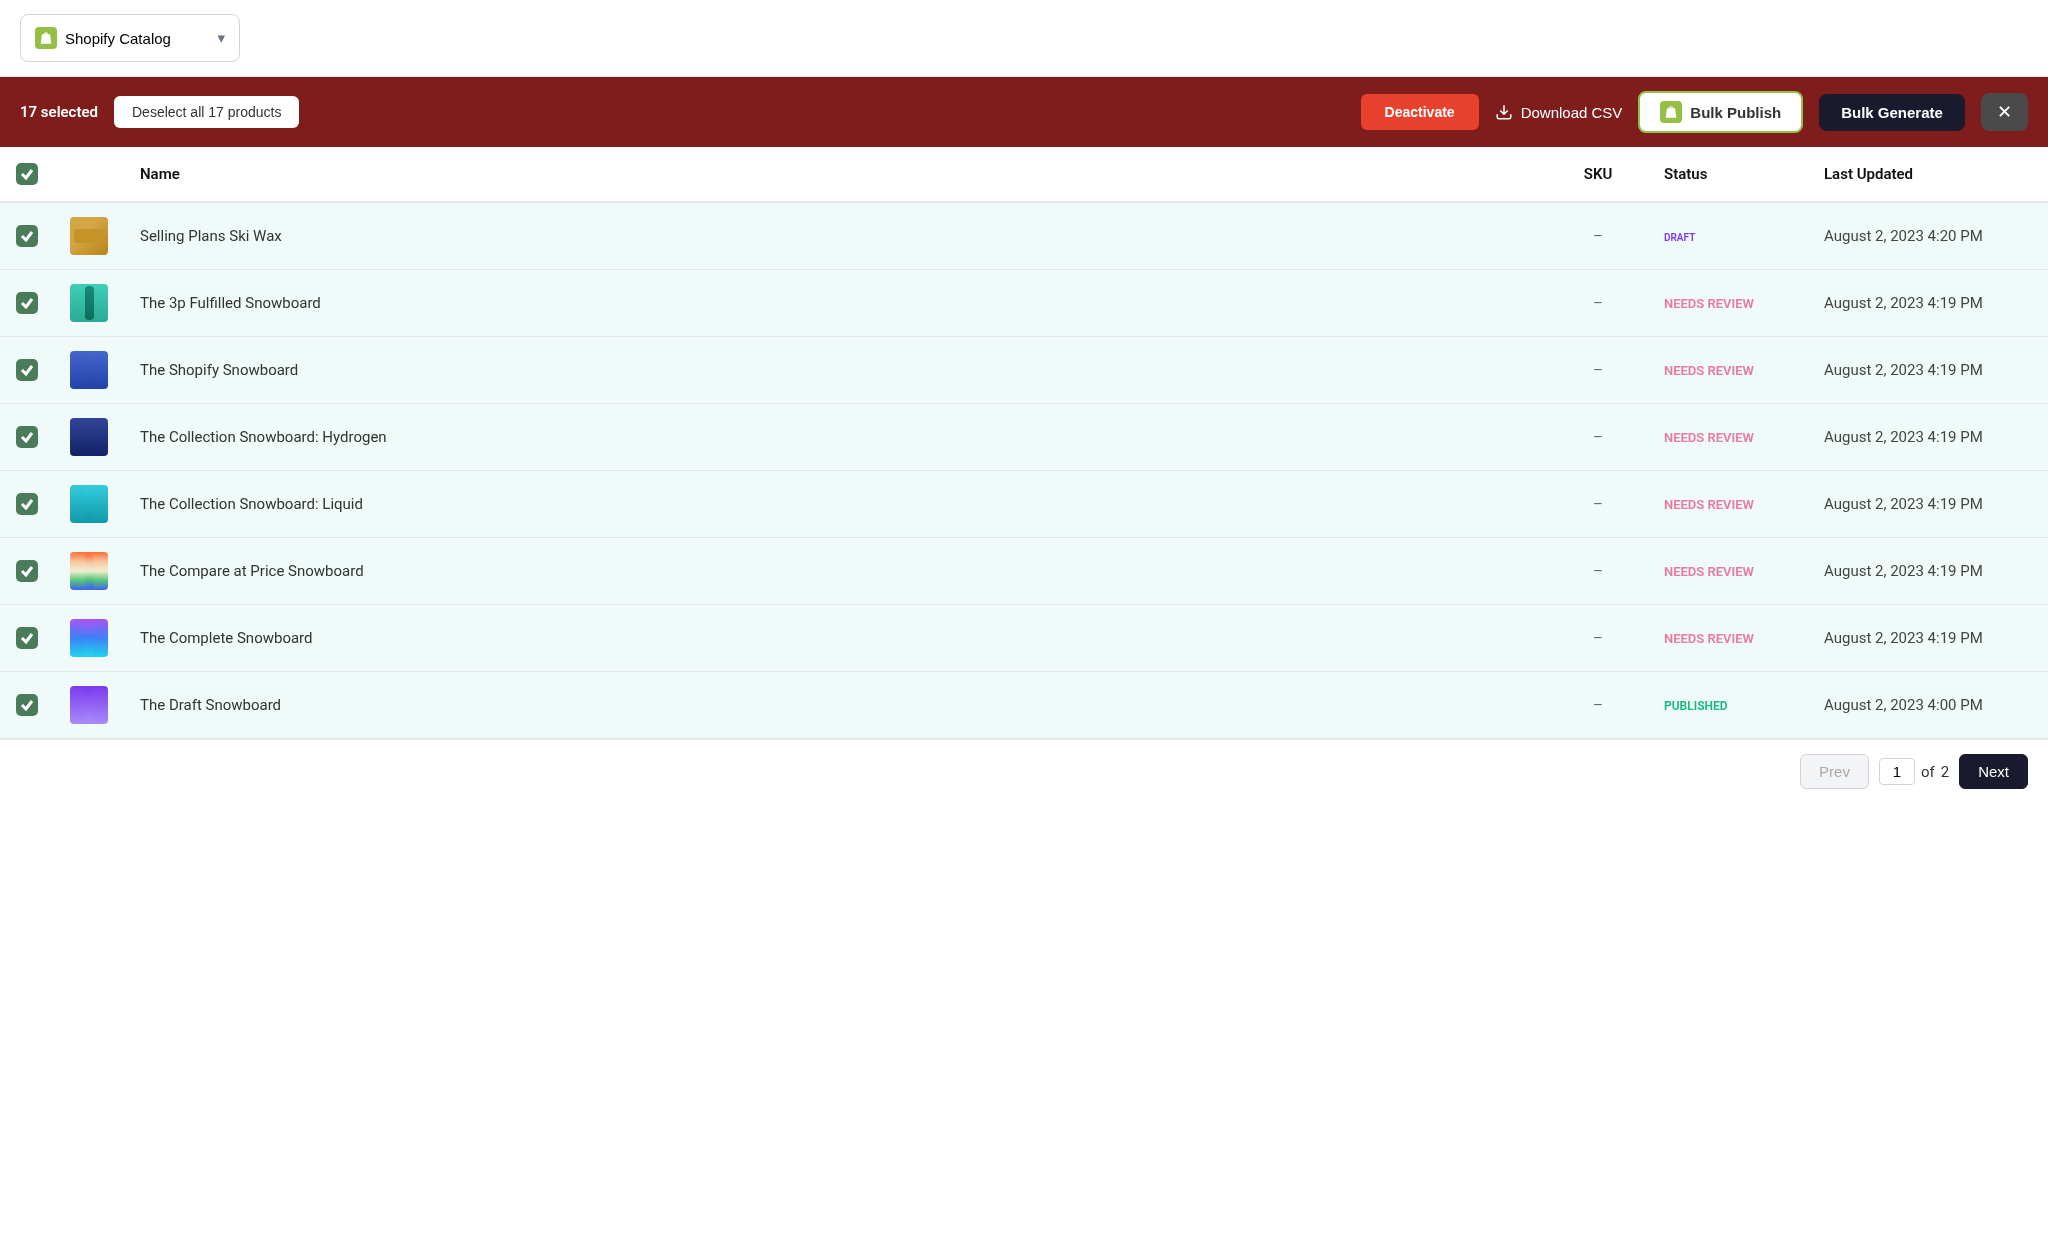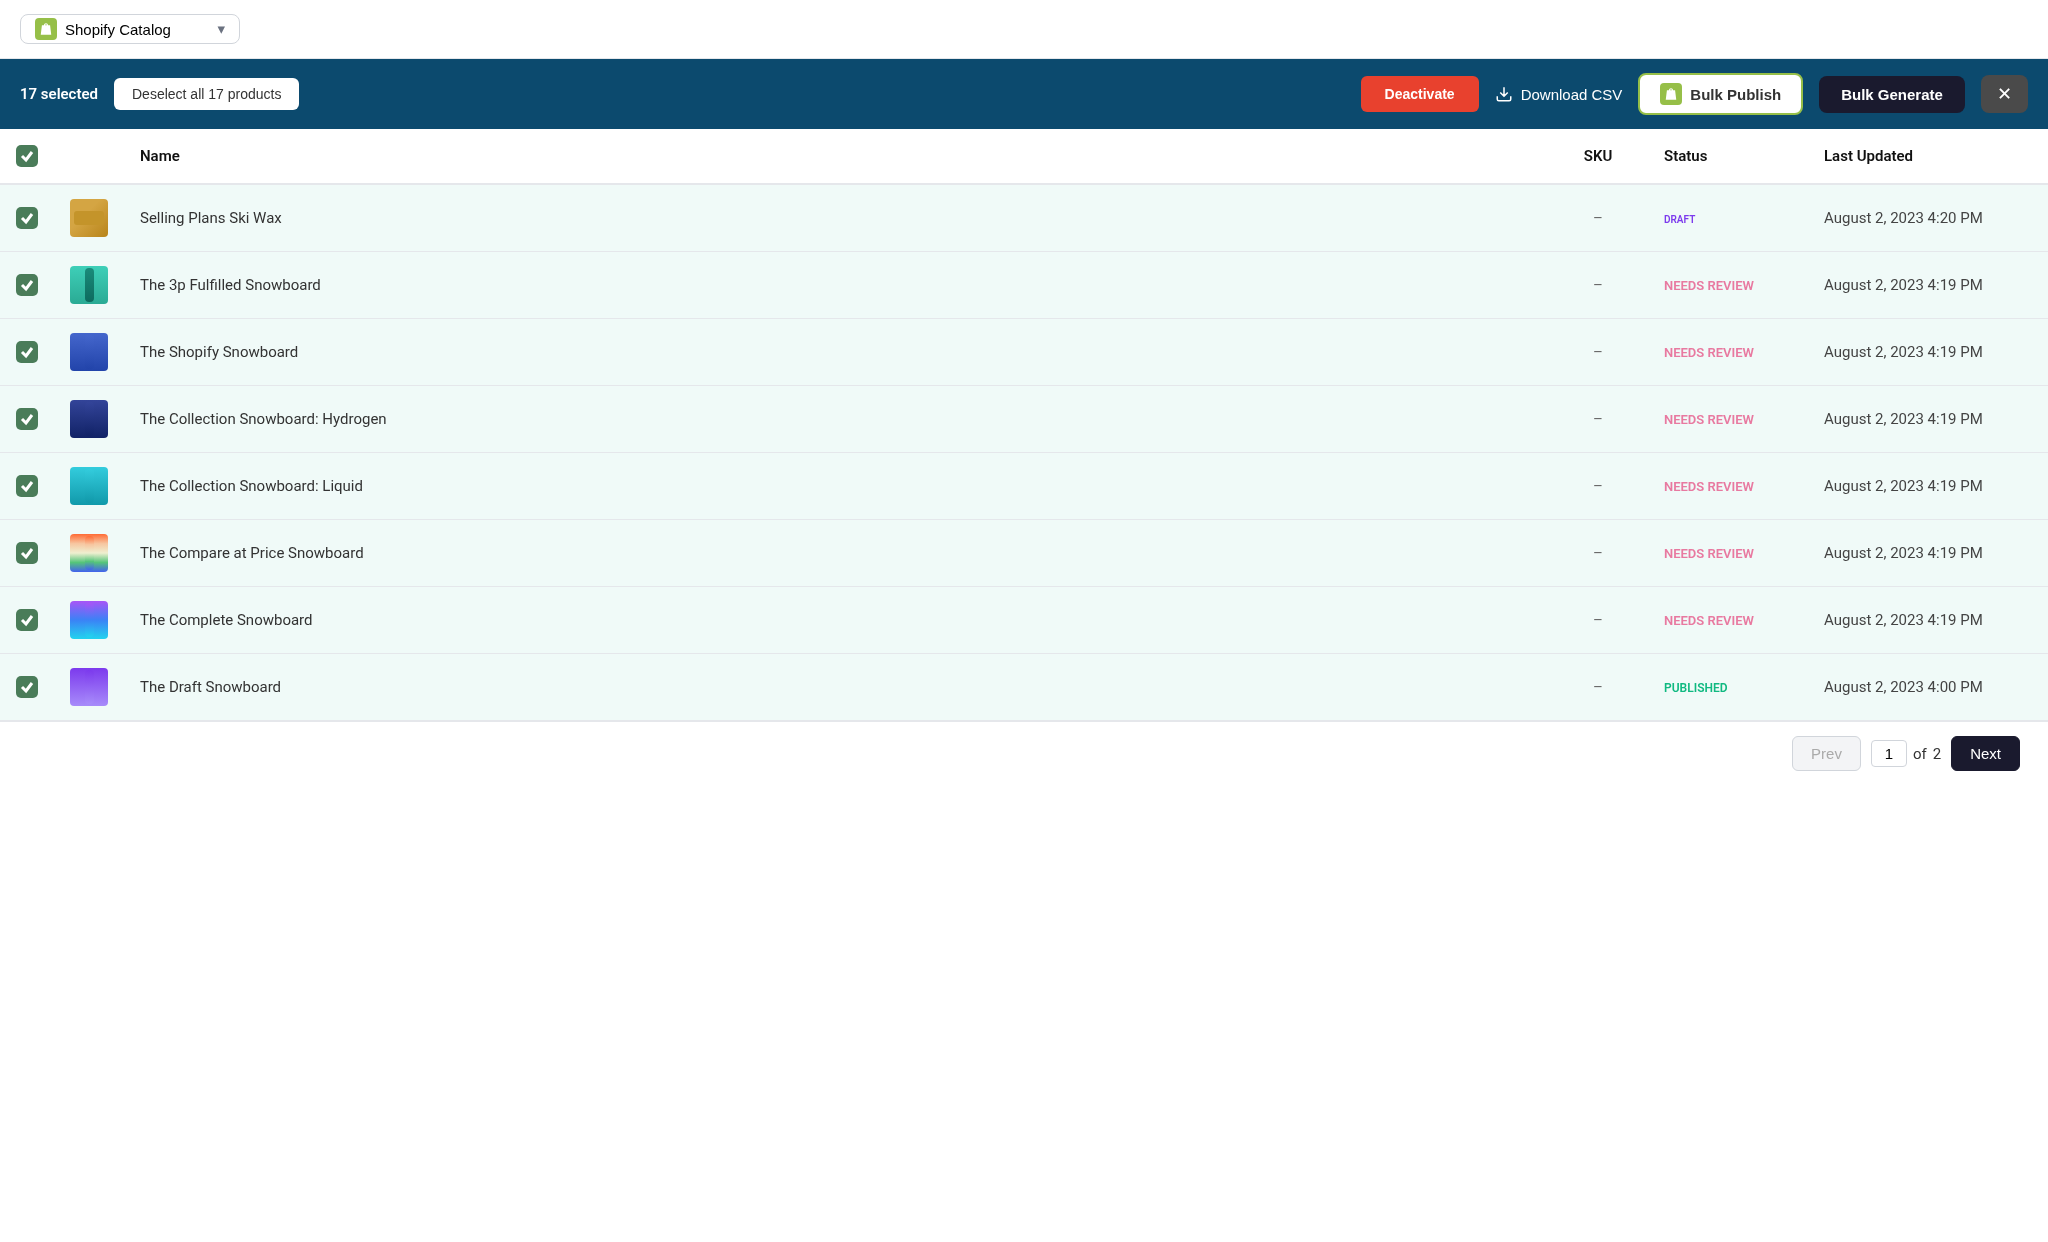--- a/index.html
+++ b/index.html
@@ -23,7 +23,7 @@
       gap: 8px;
       border: 1px solid #d1d5db;
       border-radius: 8px;
-      padding: 3px 14px;
+      padding: 12px 14px;
       cursor: pointer;
       font-size: 15px;
       font-weight: 500;

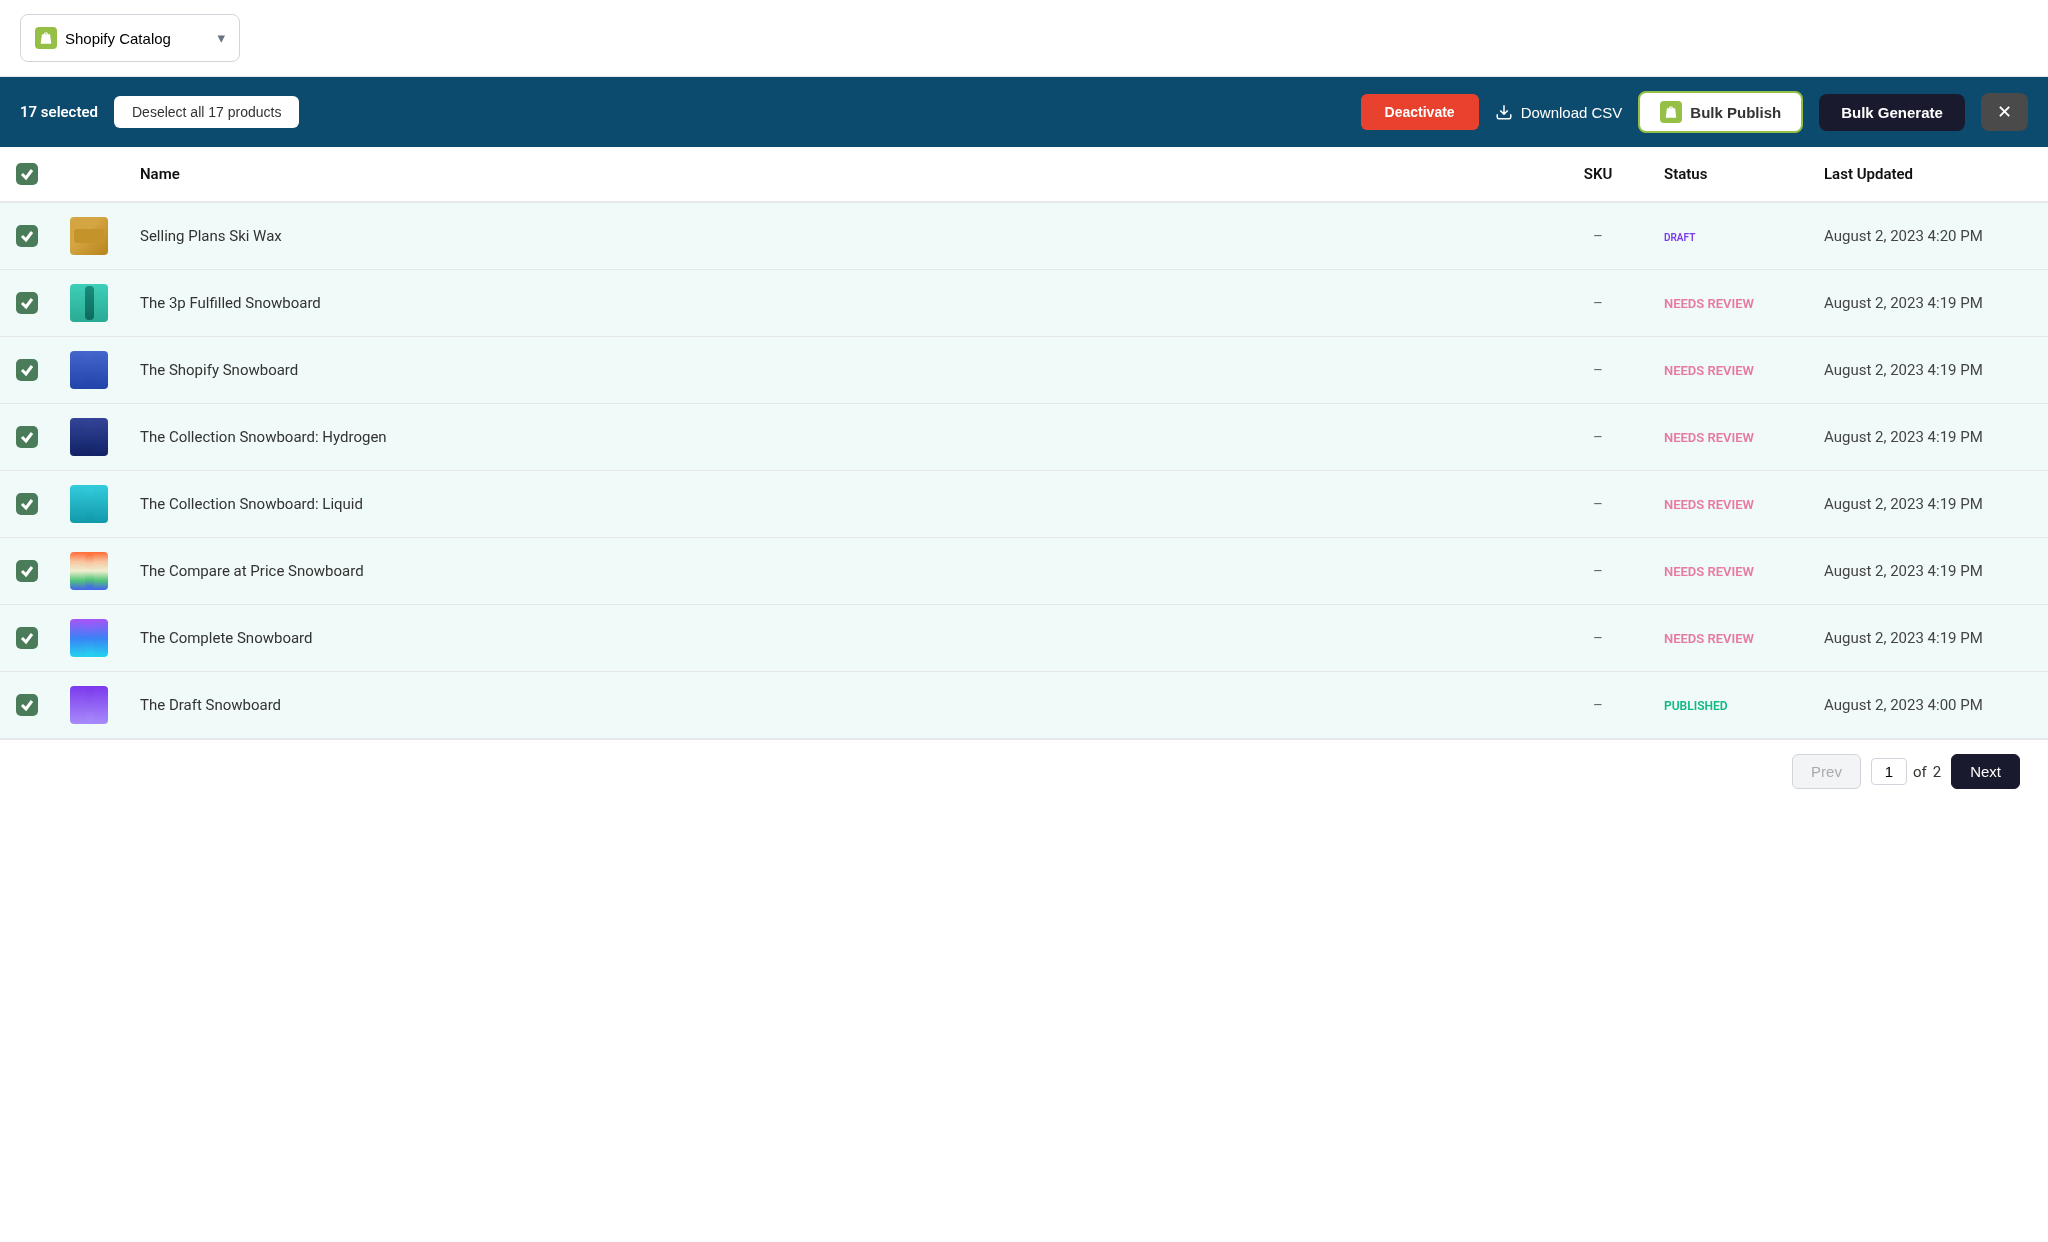--- a/index.html
+++ b/index.html
@@ -44,7 +44,7 @@
 
     
     .action-bar {
-      background: #0c4a6e;
+      background: #7f1d1d;
       padding: 14px 20px;
       display: flex;
       align-items: center;

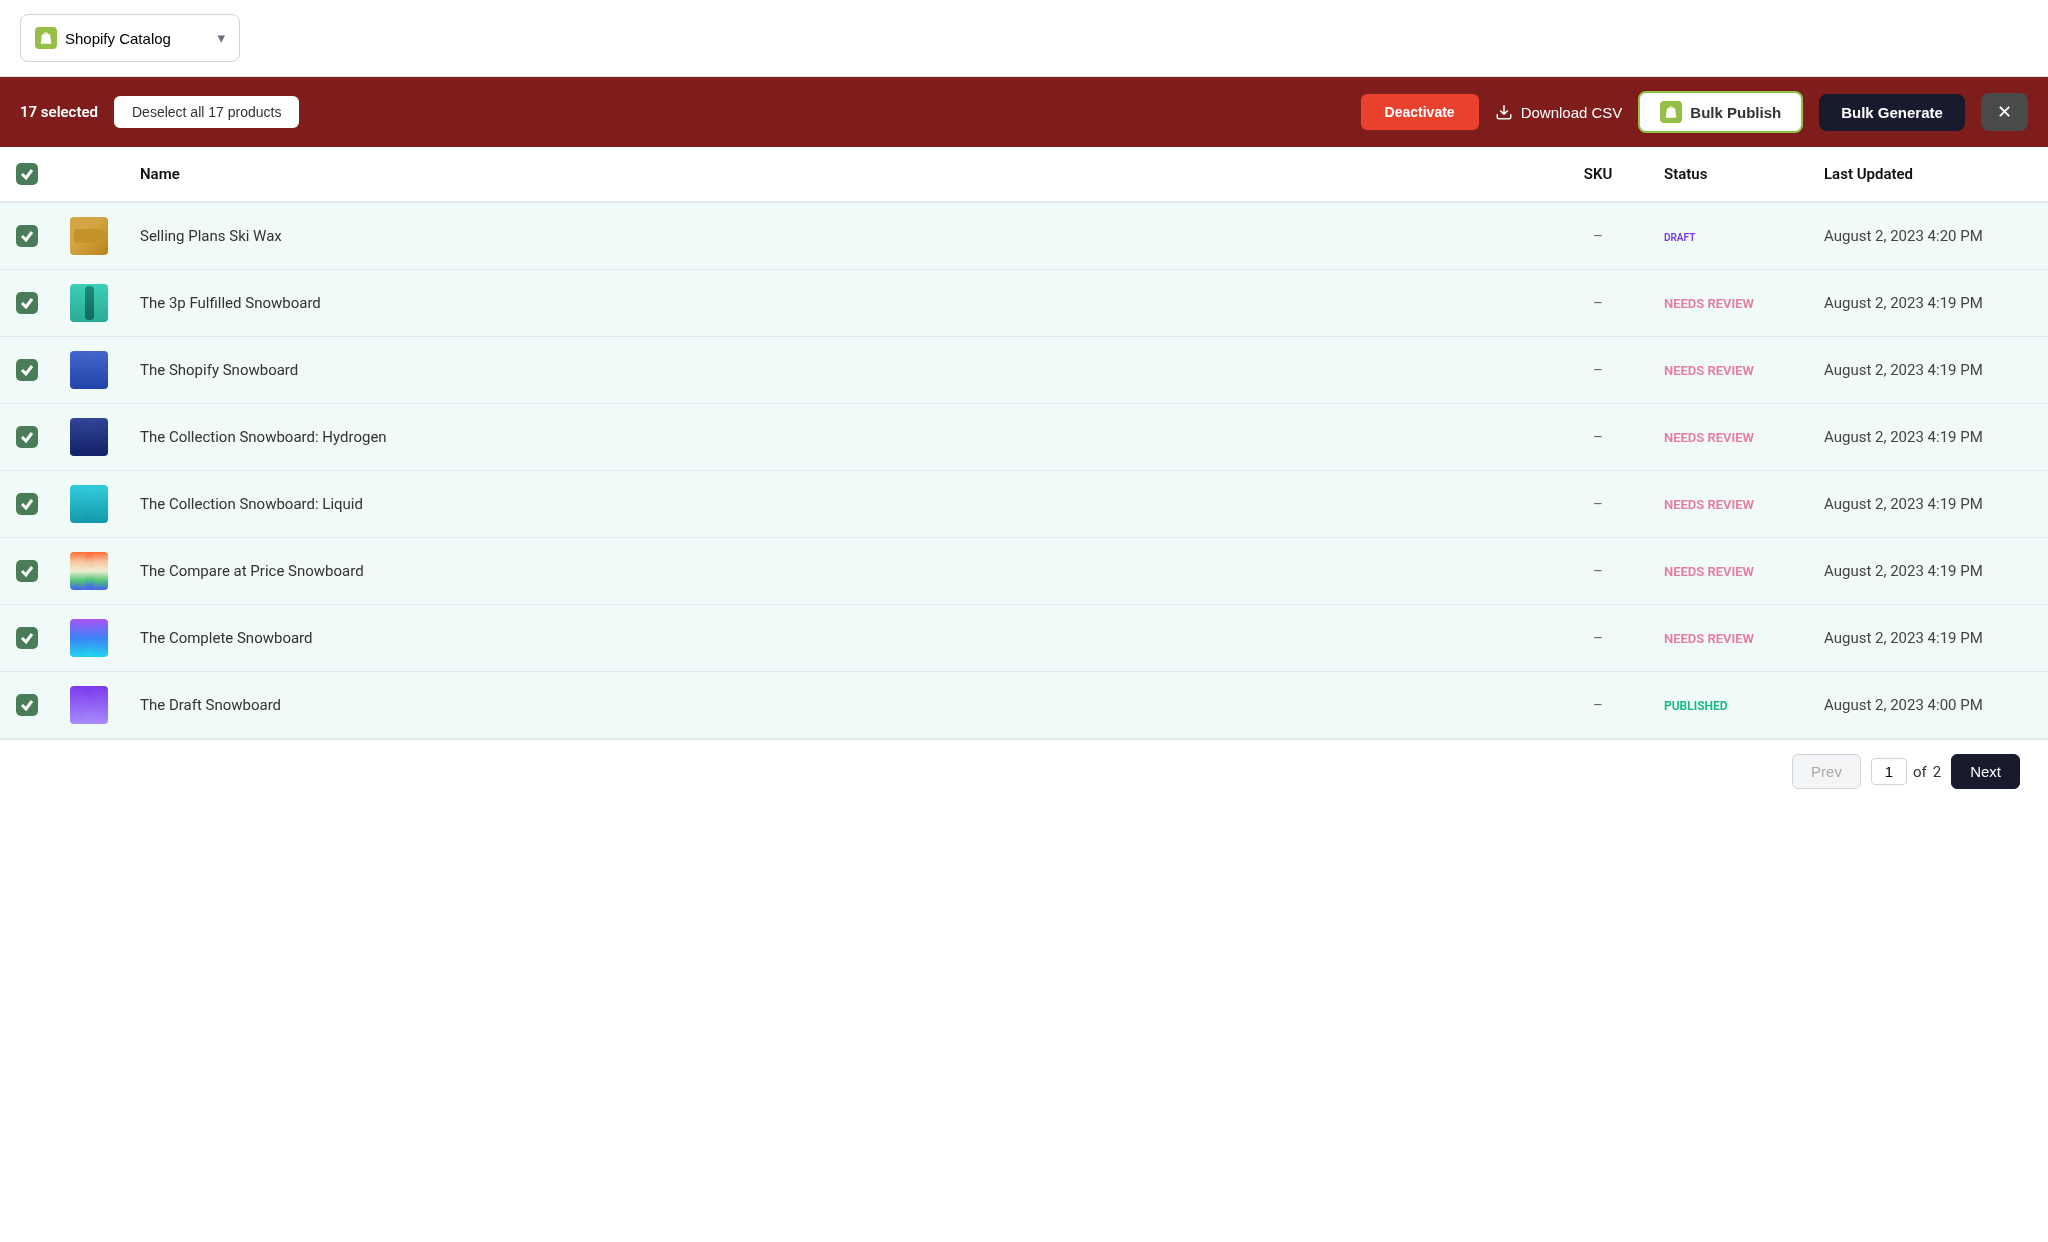--- a/index.html
+++ b/index.html
@@ -194,7 +194,7 @@
       display: flex;
       justify-content: flex-end;
       align-items: center;
-      padding: 14px 28px;
+      padding: 14px 20px;
       gap: 10px;
       border-top: 1px solid #e5e7eb;
     }

